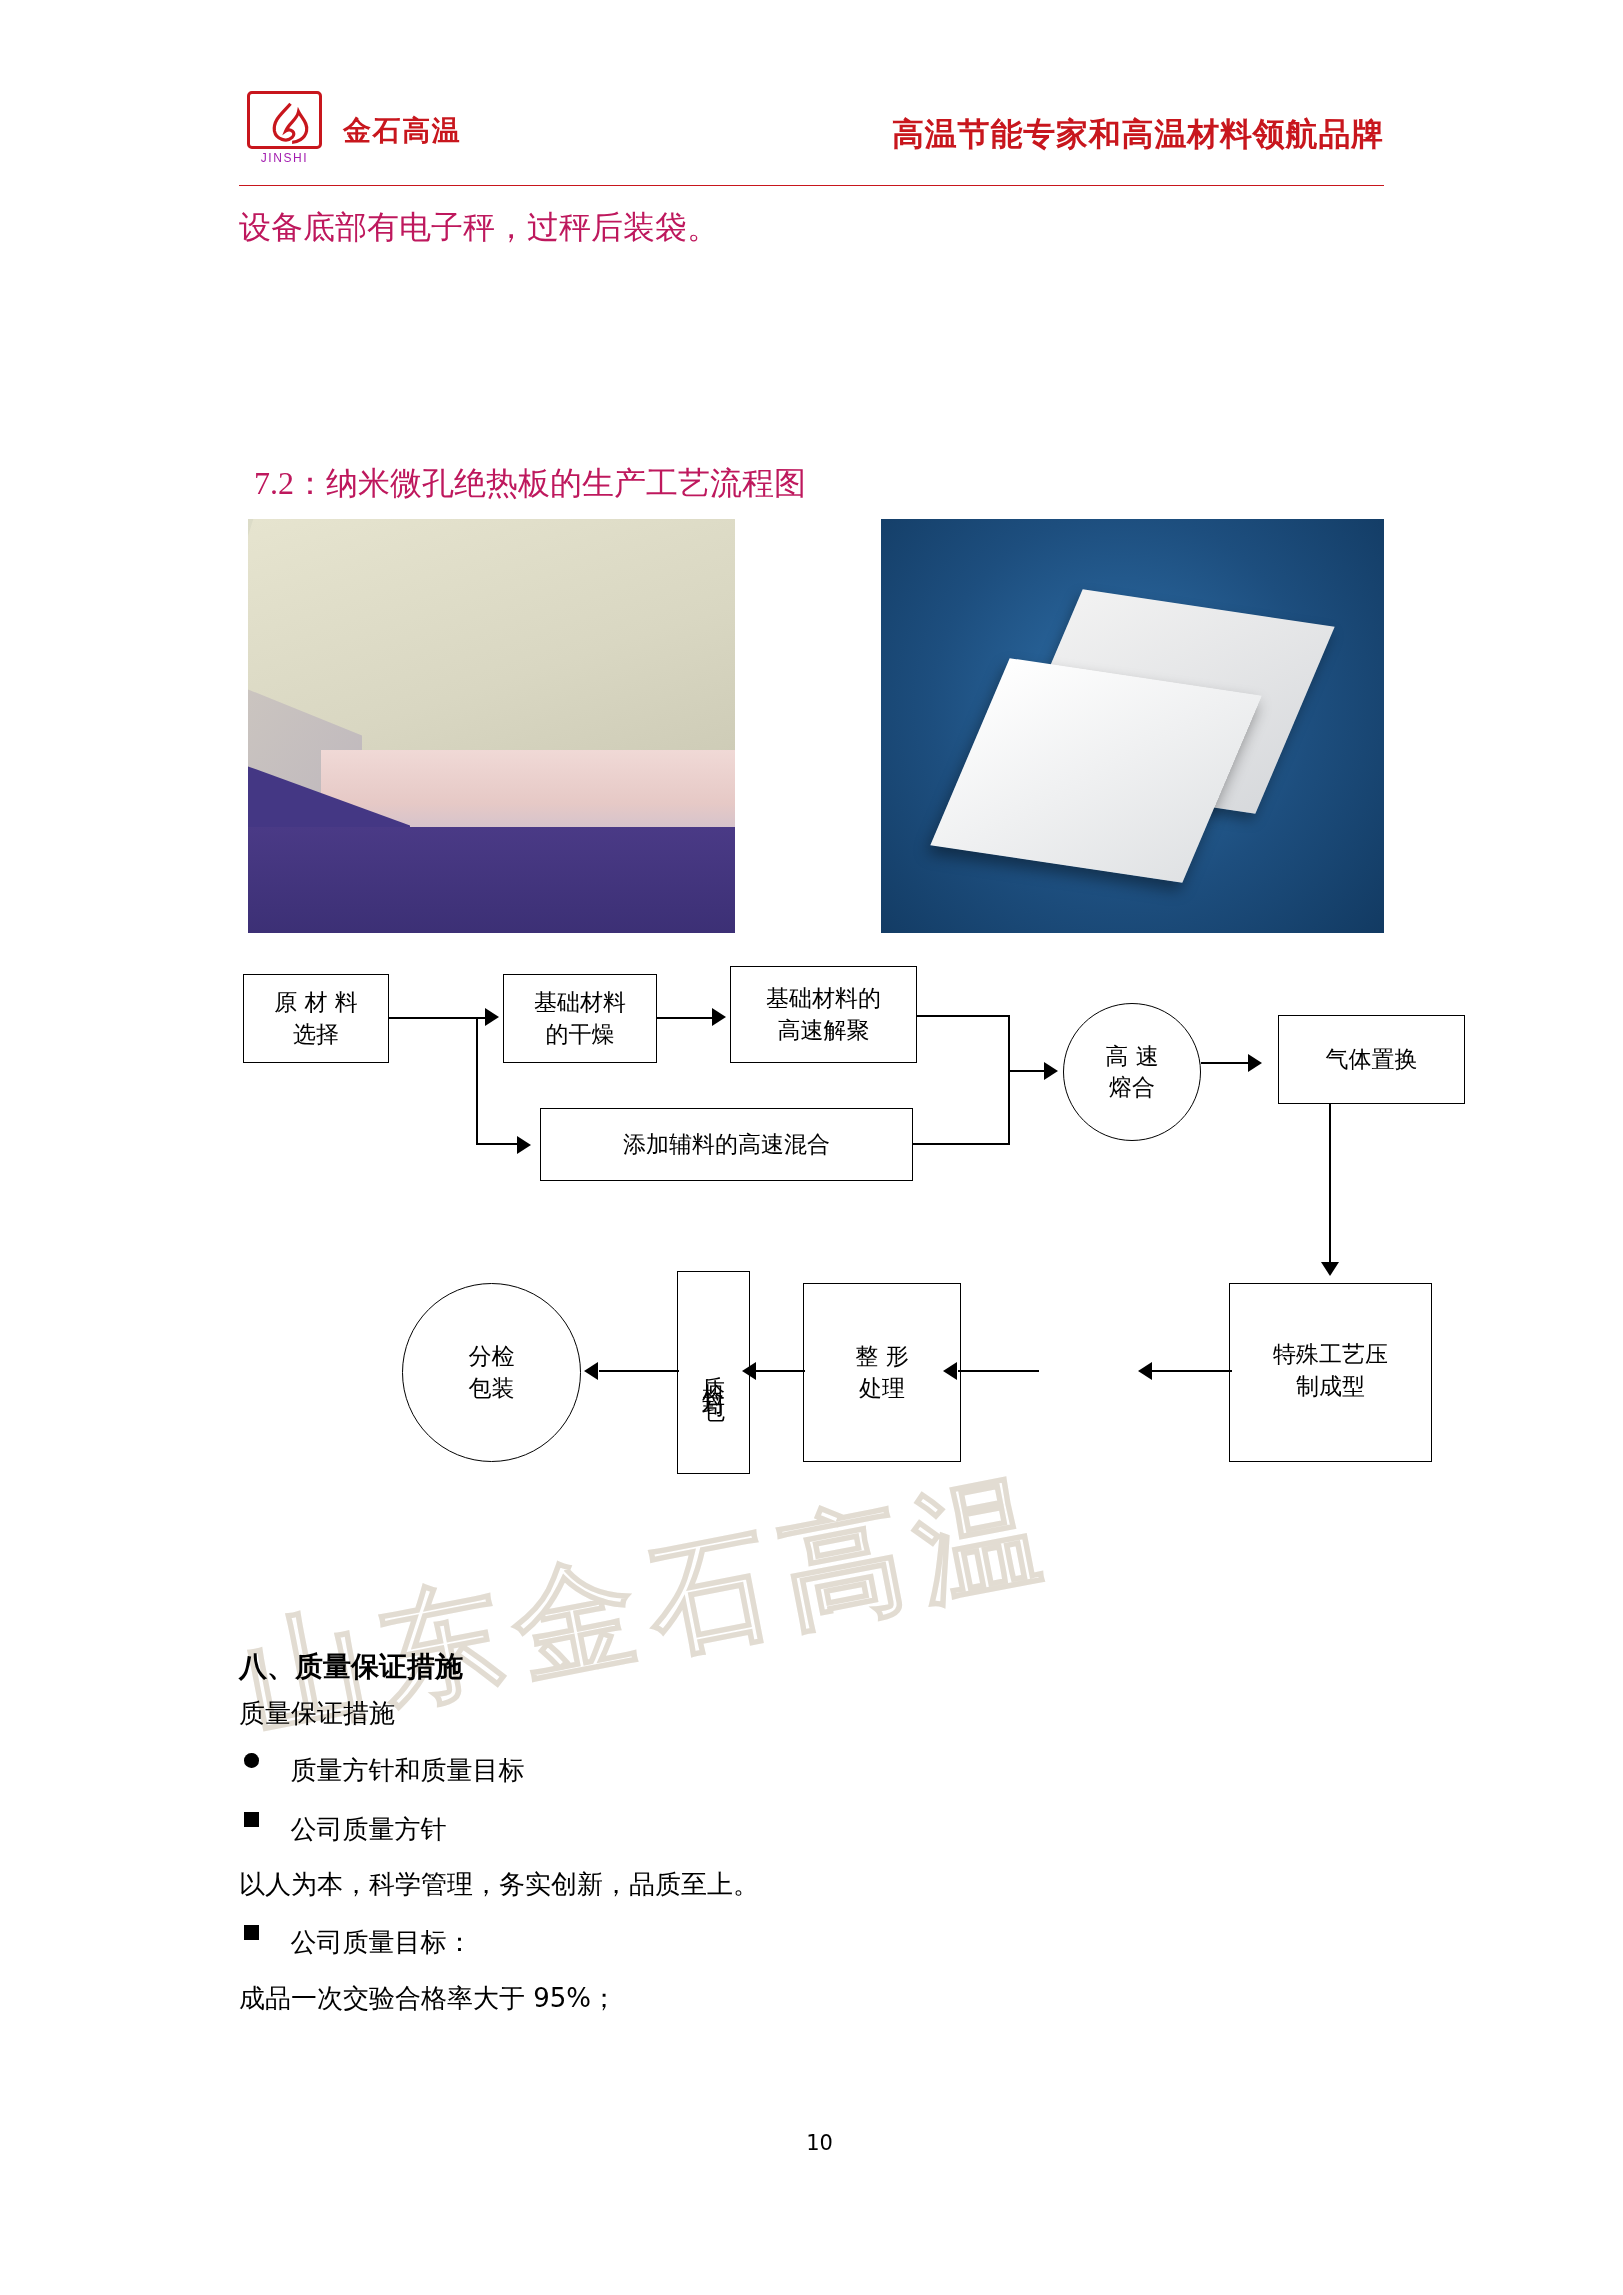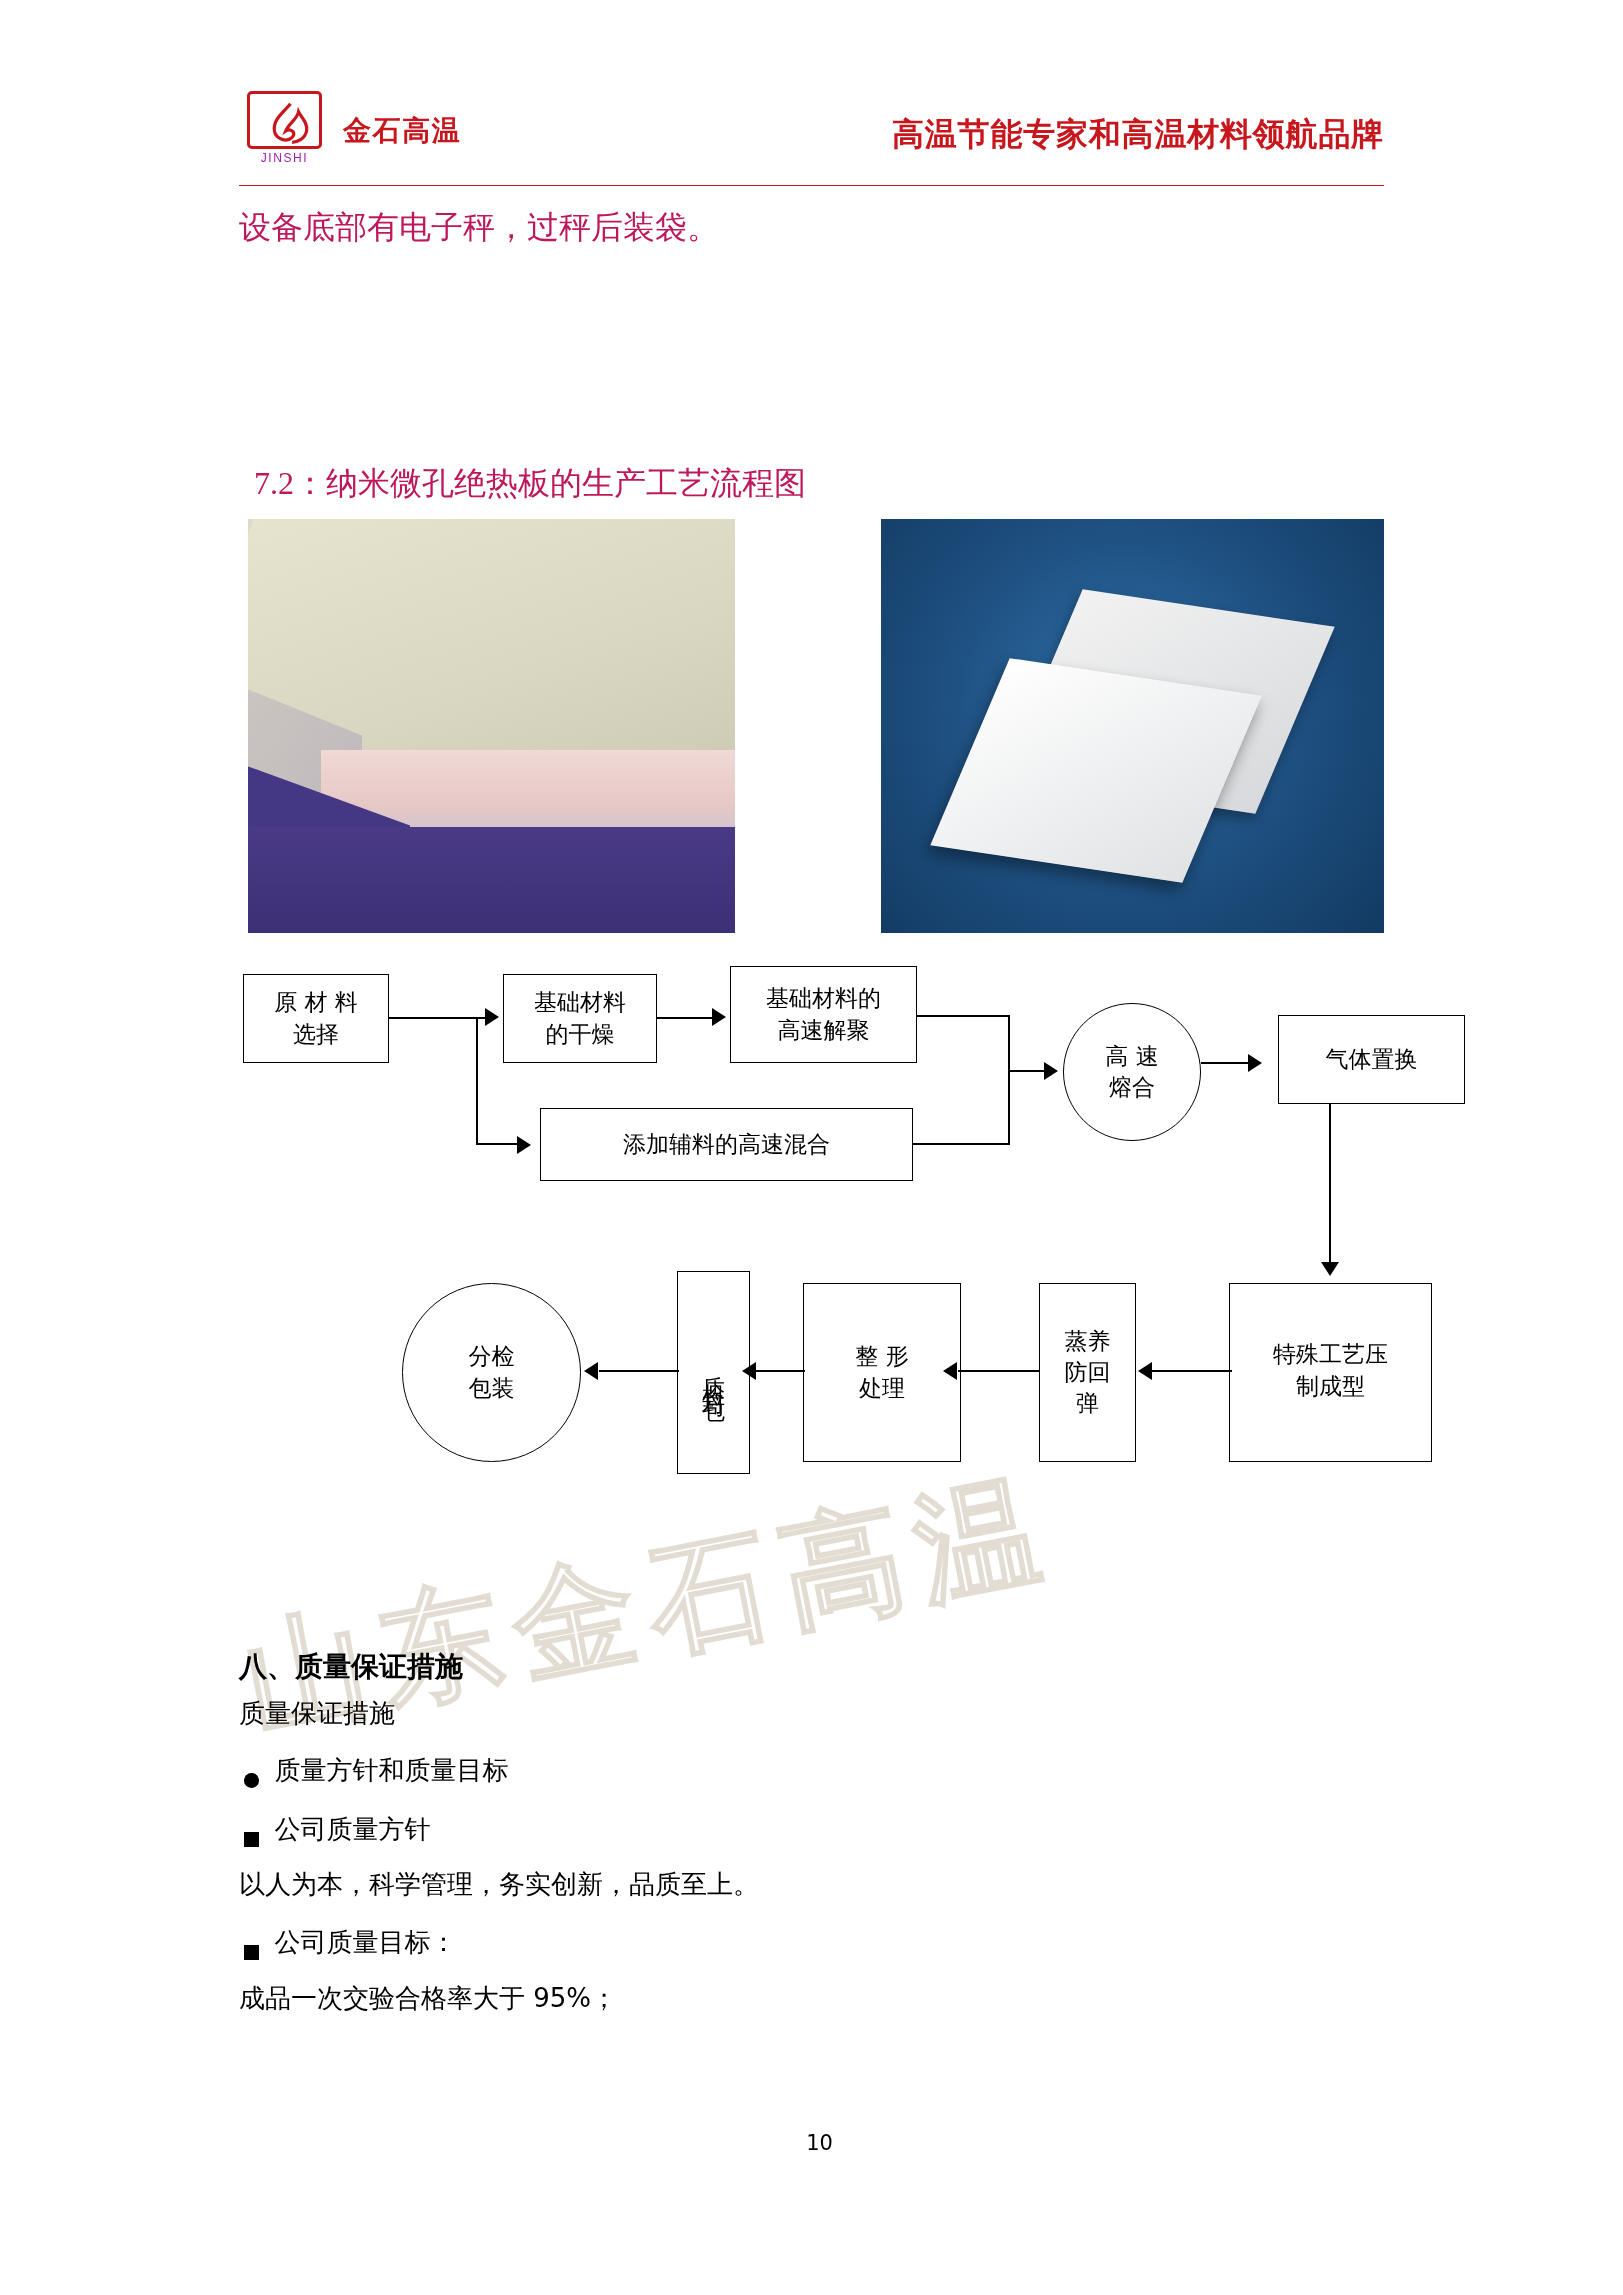--- a/index.html
+++ b/index.html
@@ -351,9 +351,6 @@
     <div class="node" style="left:576px; top:325px; width:158px; height:179px;">整 形
 处理</div>
 
-    <div class="node" style="left:812px; top:325px; width:97px; height:179px;">蒸养
-防回
-弹</div>
 
     <div class="node" style="left:1002px; top:325px; width:203px; height:179px;font-family:Liberation Mono, monospace;">特殊工艺压
 制成型</div>

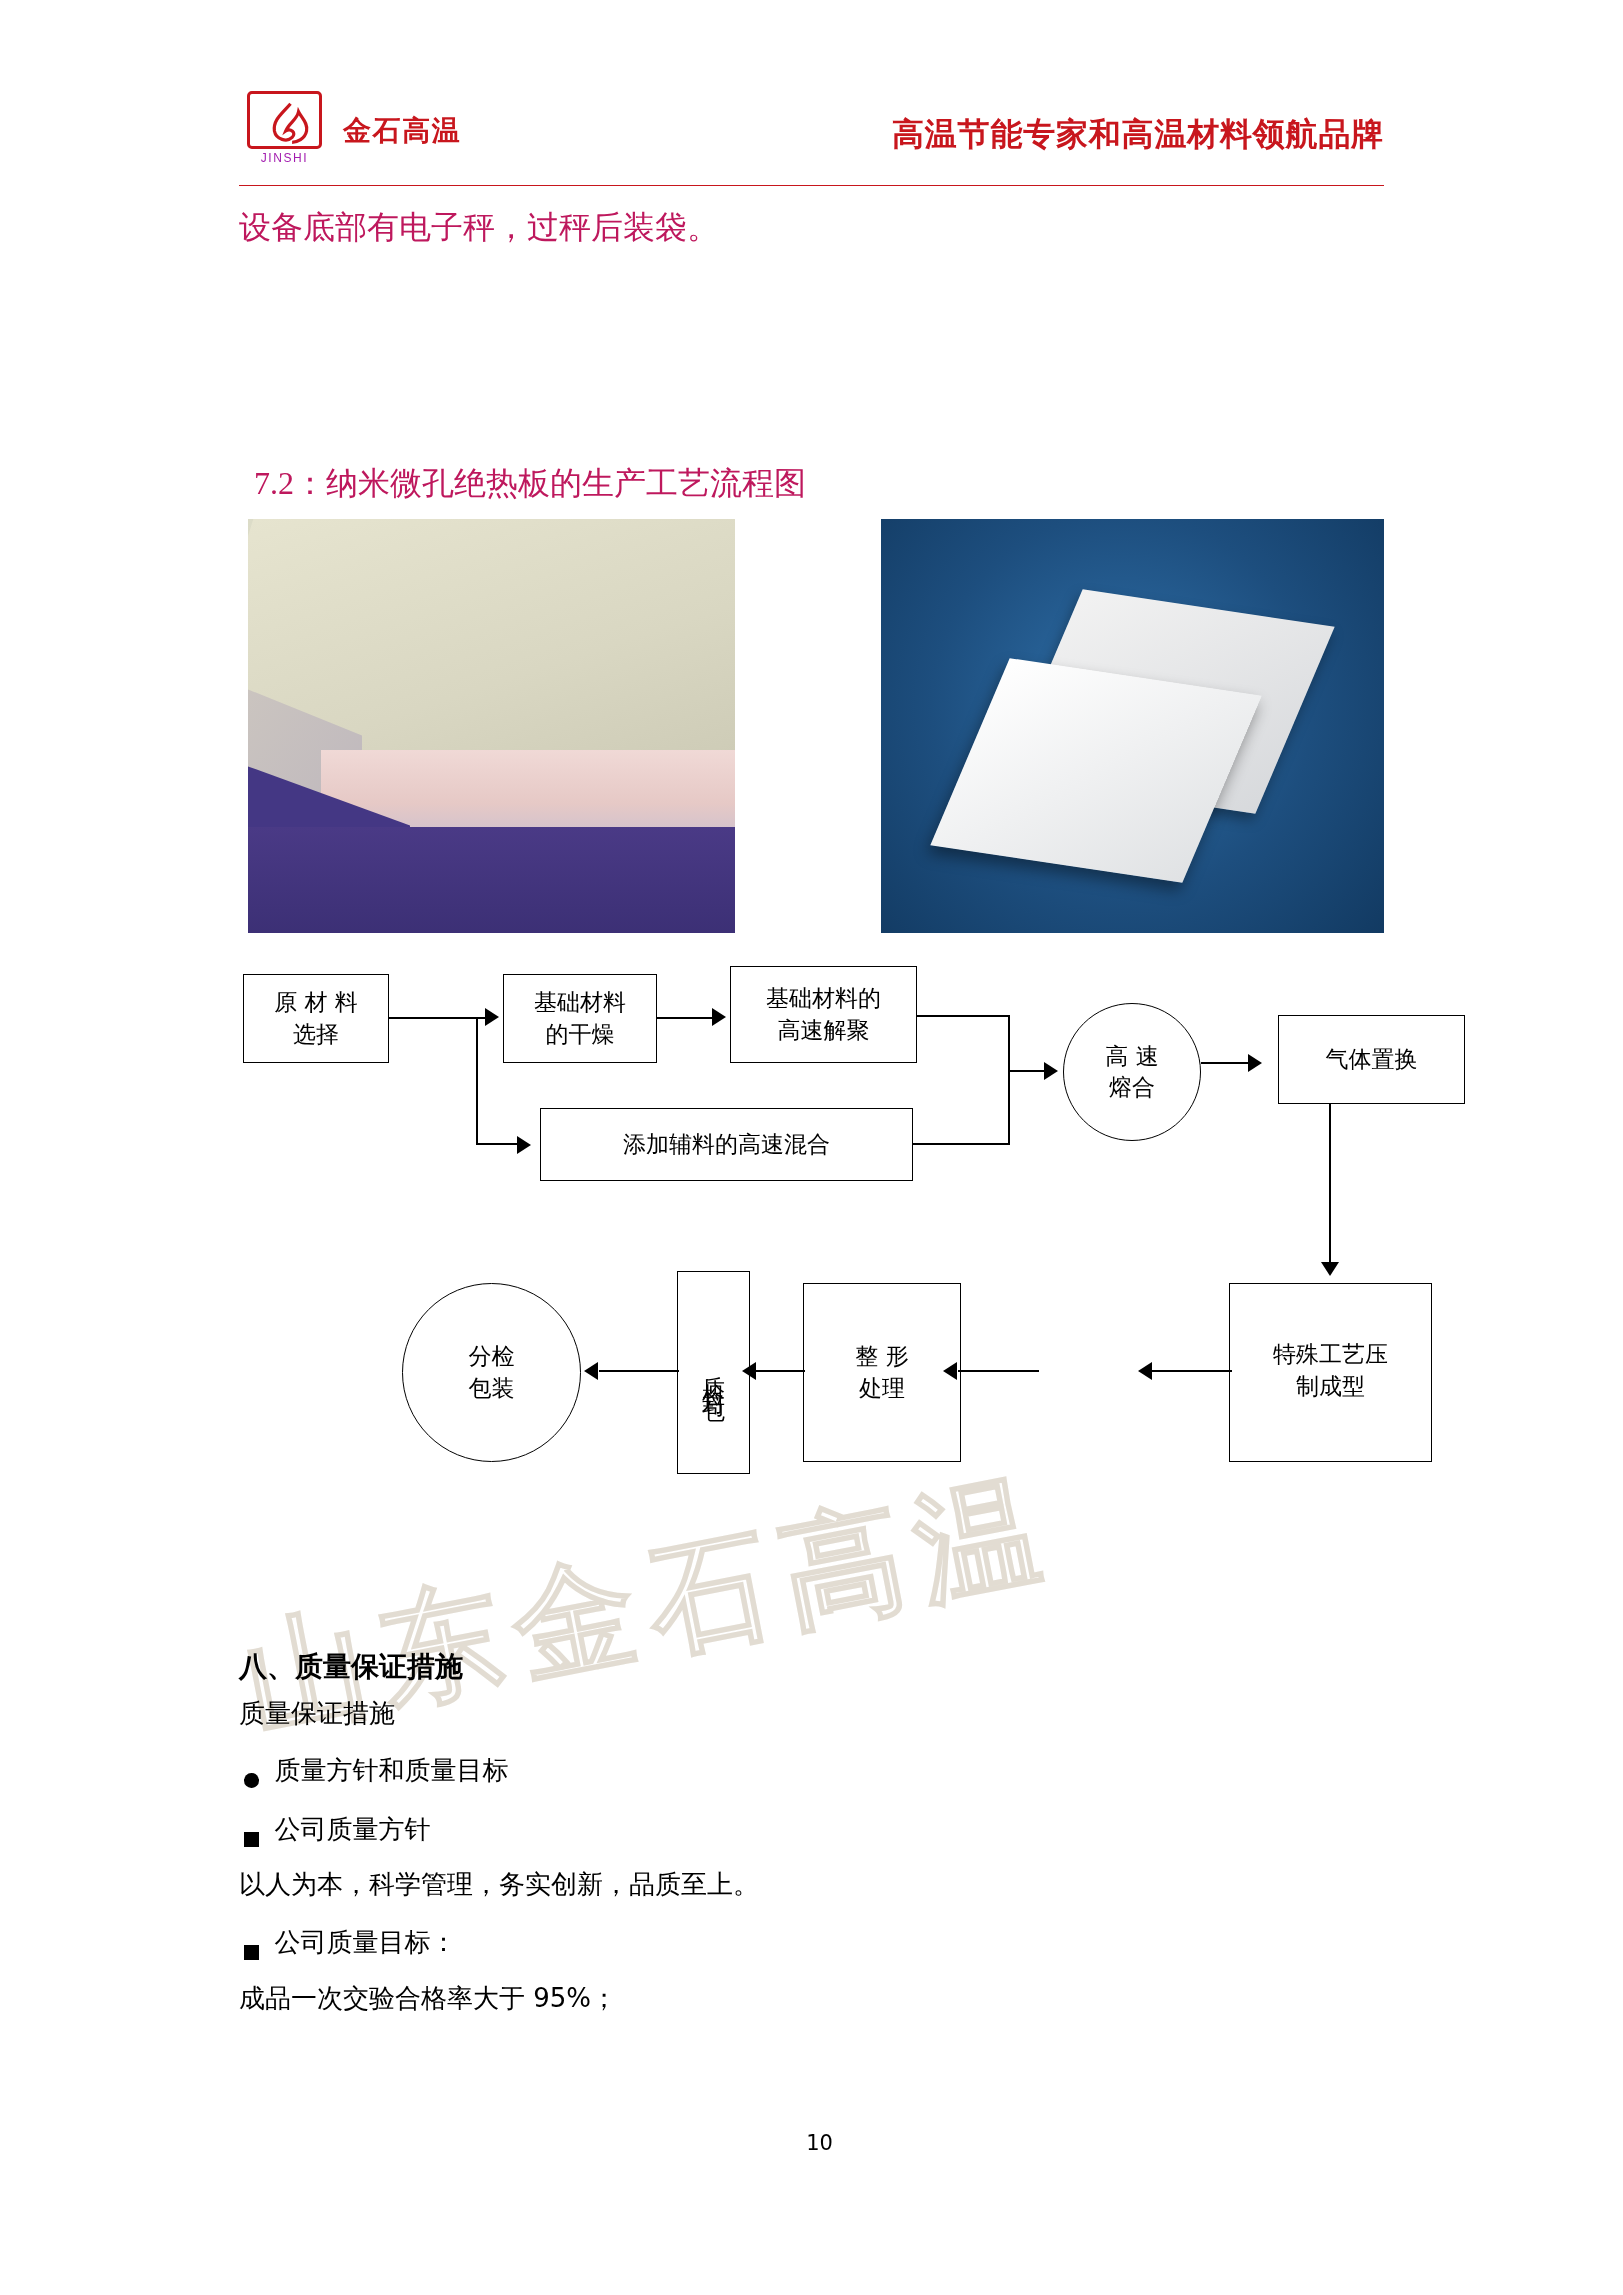--- a/index.html
+++ b/index.html
@@ -265,8 +265,8 @@
     font-size: 26px;
     font-family: "DejaVu Sans", sans-serif;
     display: flex;
-    align-items: flex-end;
-    gap: 16px;
+    align-items: flex-start;
+    gap: 32px;
   }
   .dot-marker {
     width: 14.6px; height: 14.6px;

